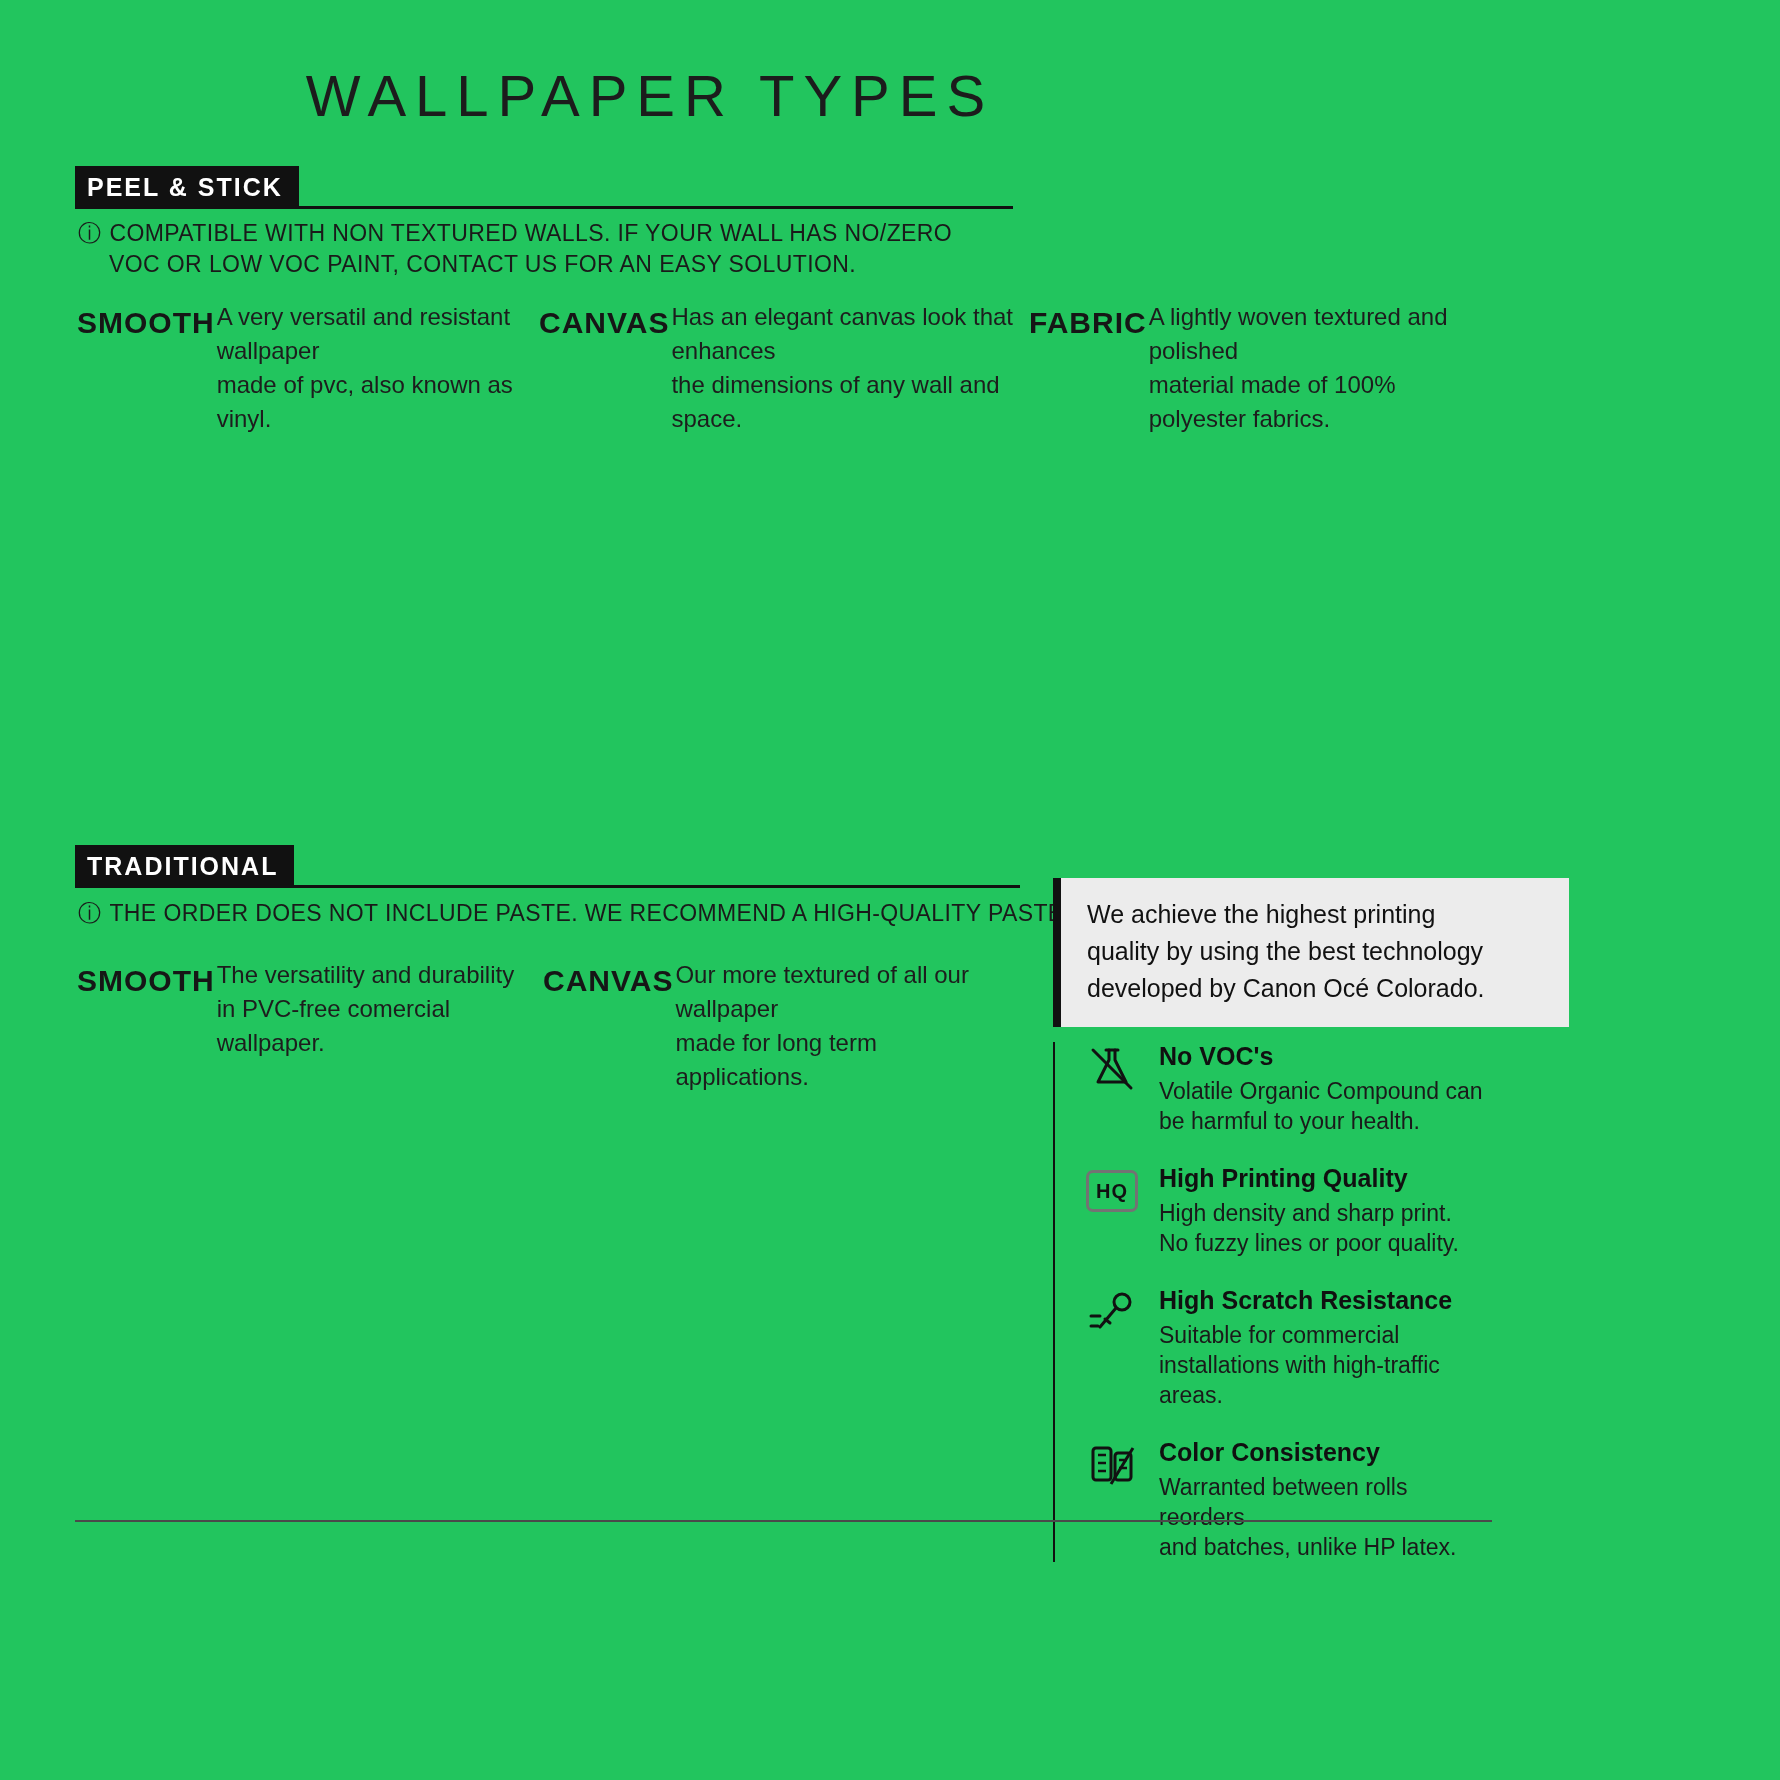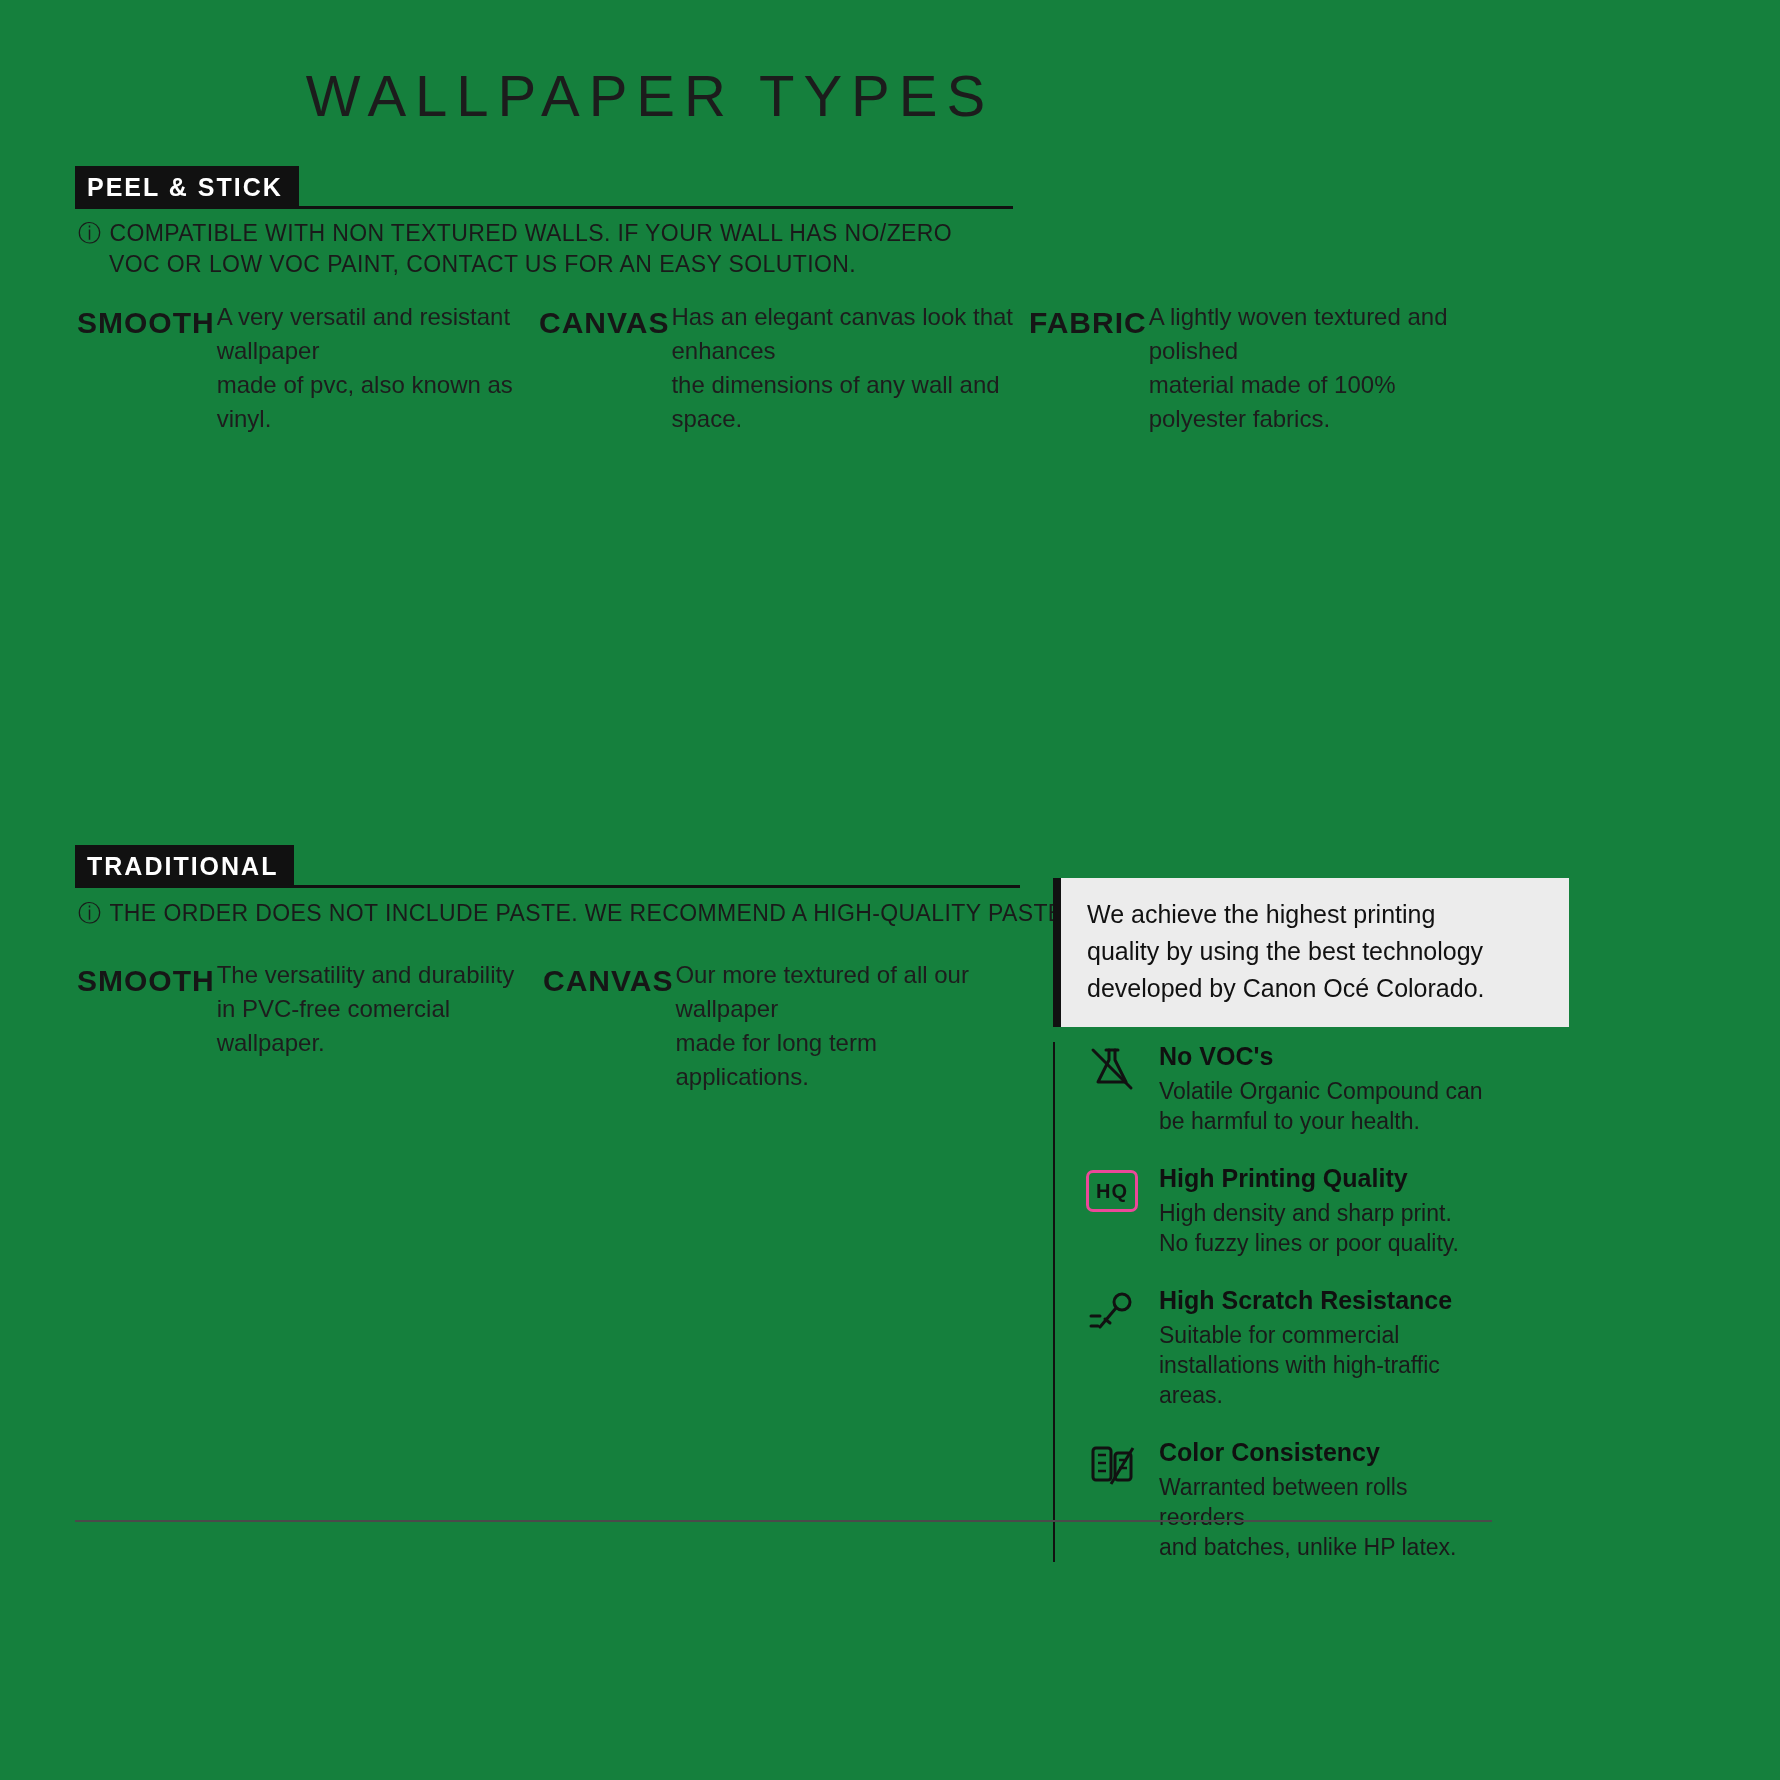--- a/index.html
+++ b/index.html
@@ -6,7 +6,7 @@
   .page{
     position:relative;
     width:1780px;height:1780px;
-    background:#15803d;
+    background:#22c55e;
     font-family:"Liberation Sans", sans-serif;
     color:#111;
     overflow:hidden;

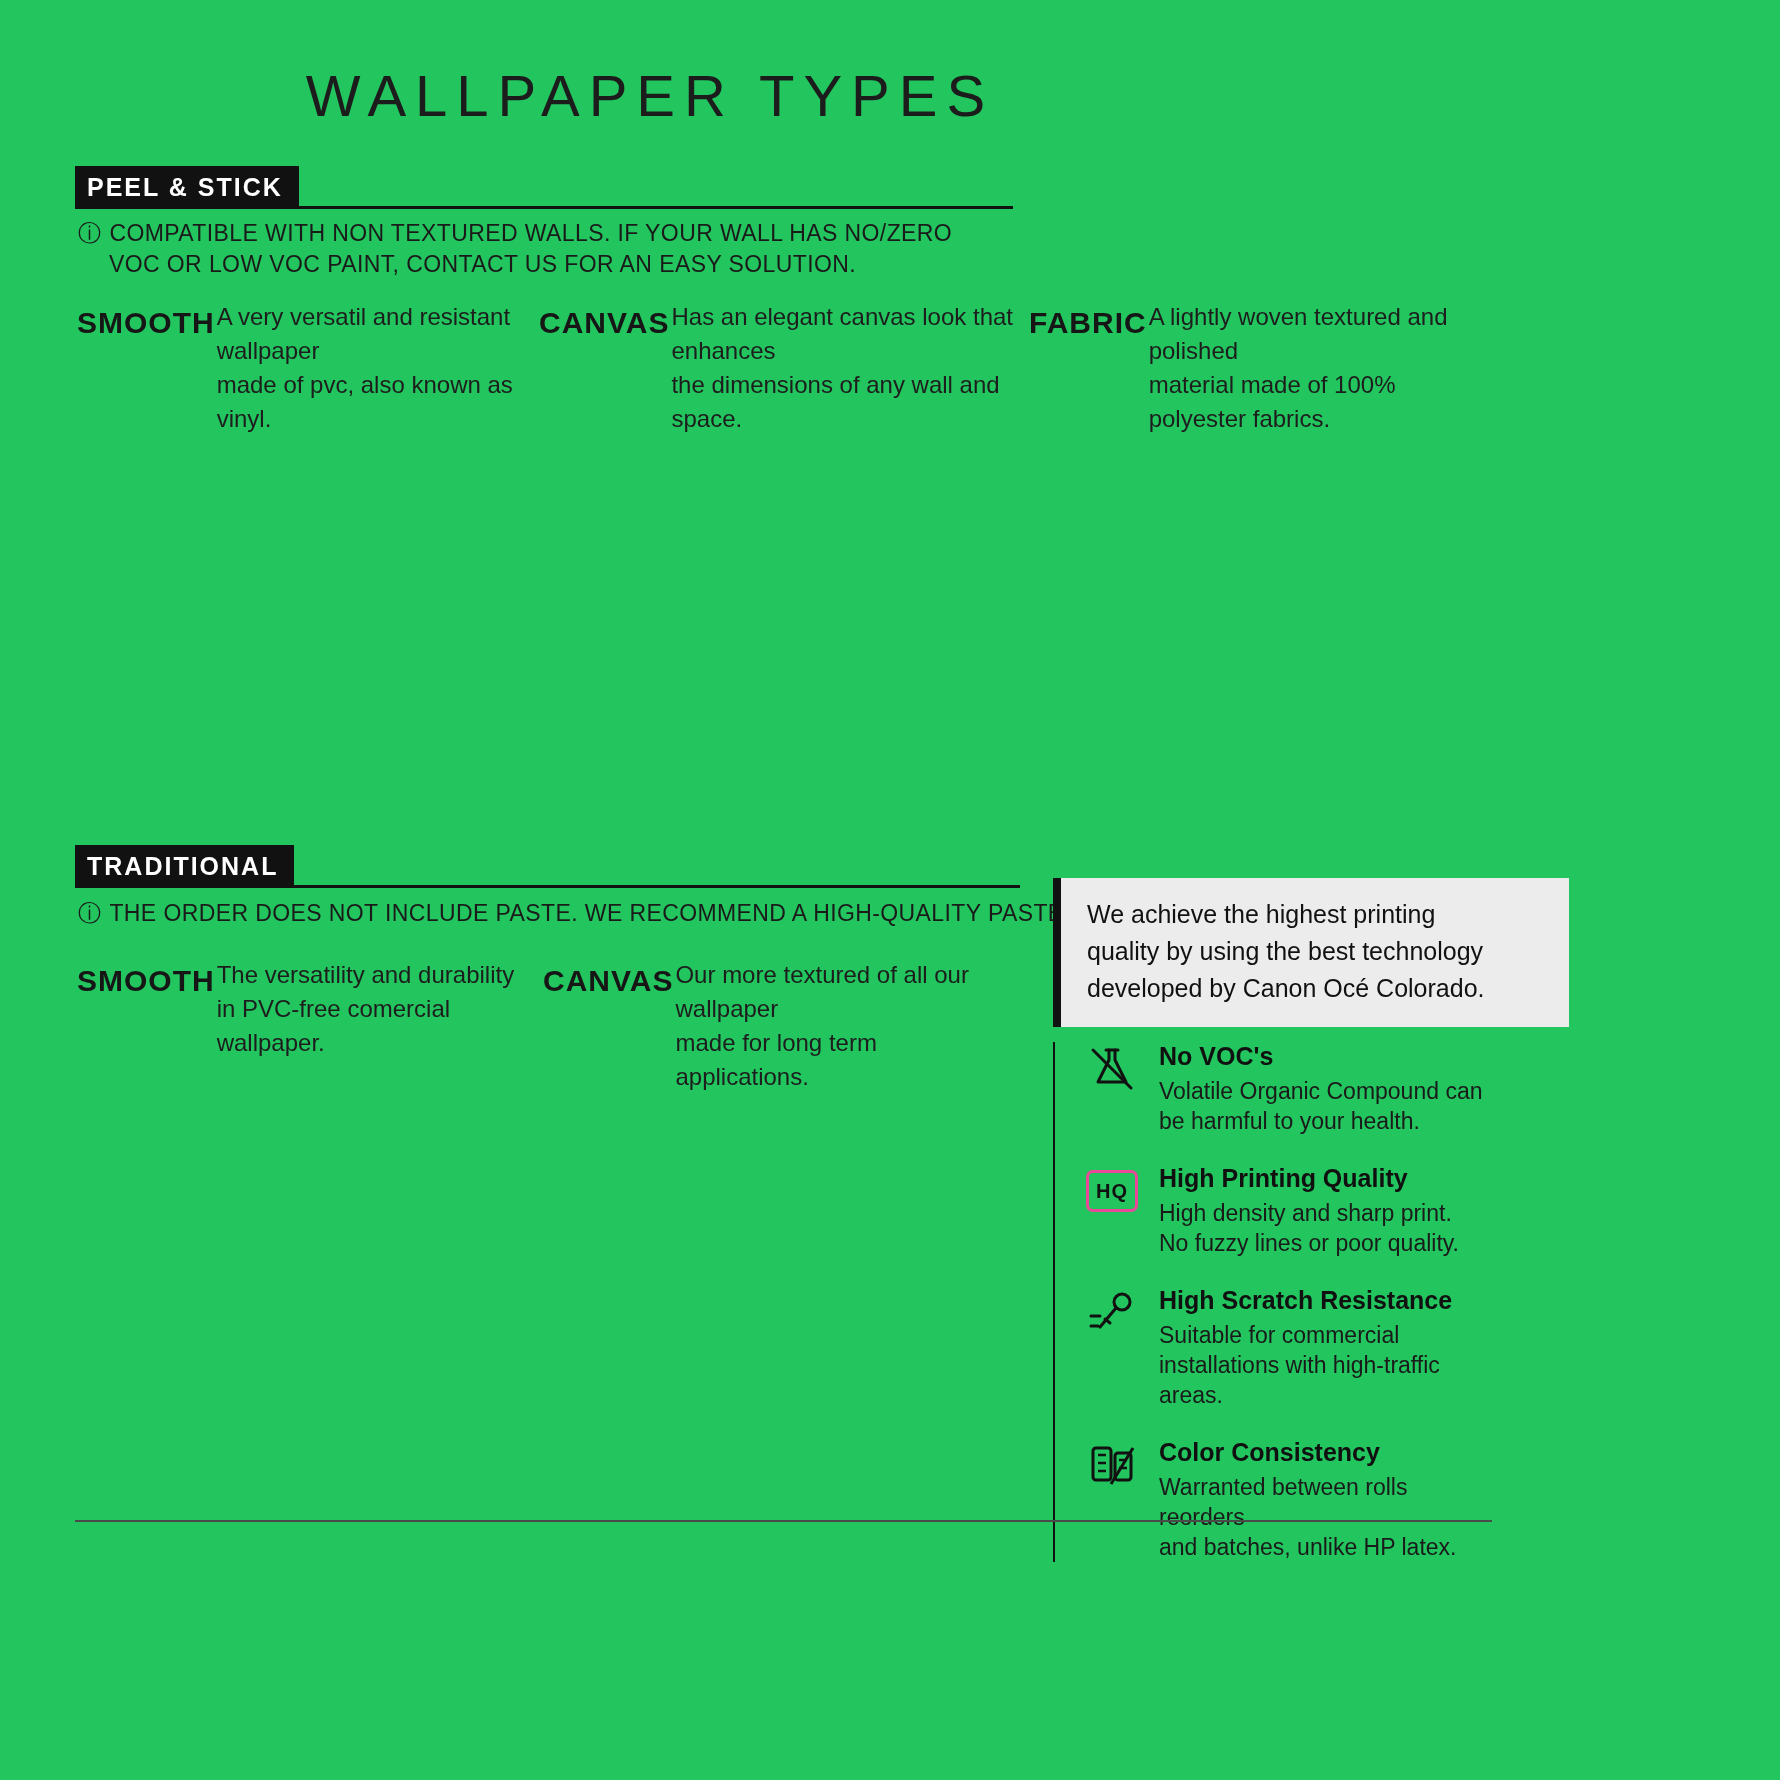--- a/index.html
+++ b/index.html
@@ -112,7 +112,7 @@
   .f-icon{flex:none;width:54px;height:54px;display:flex;align-items:center;justify-content:center;}
   .f-icon svg{display:block;}
   .hq-box{
-    width:46px;height:36px;border:3px solid #ec4899;border-radius:7px;
+    width:46px;height:36px;border:3px solid #737373;border-radius:7px;
     display:flex;align-items:center;justify-content:center;
     font-size:20px;font-weight:bold;letter-spacing:1px;color:#111;
   }

